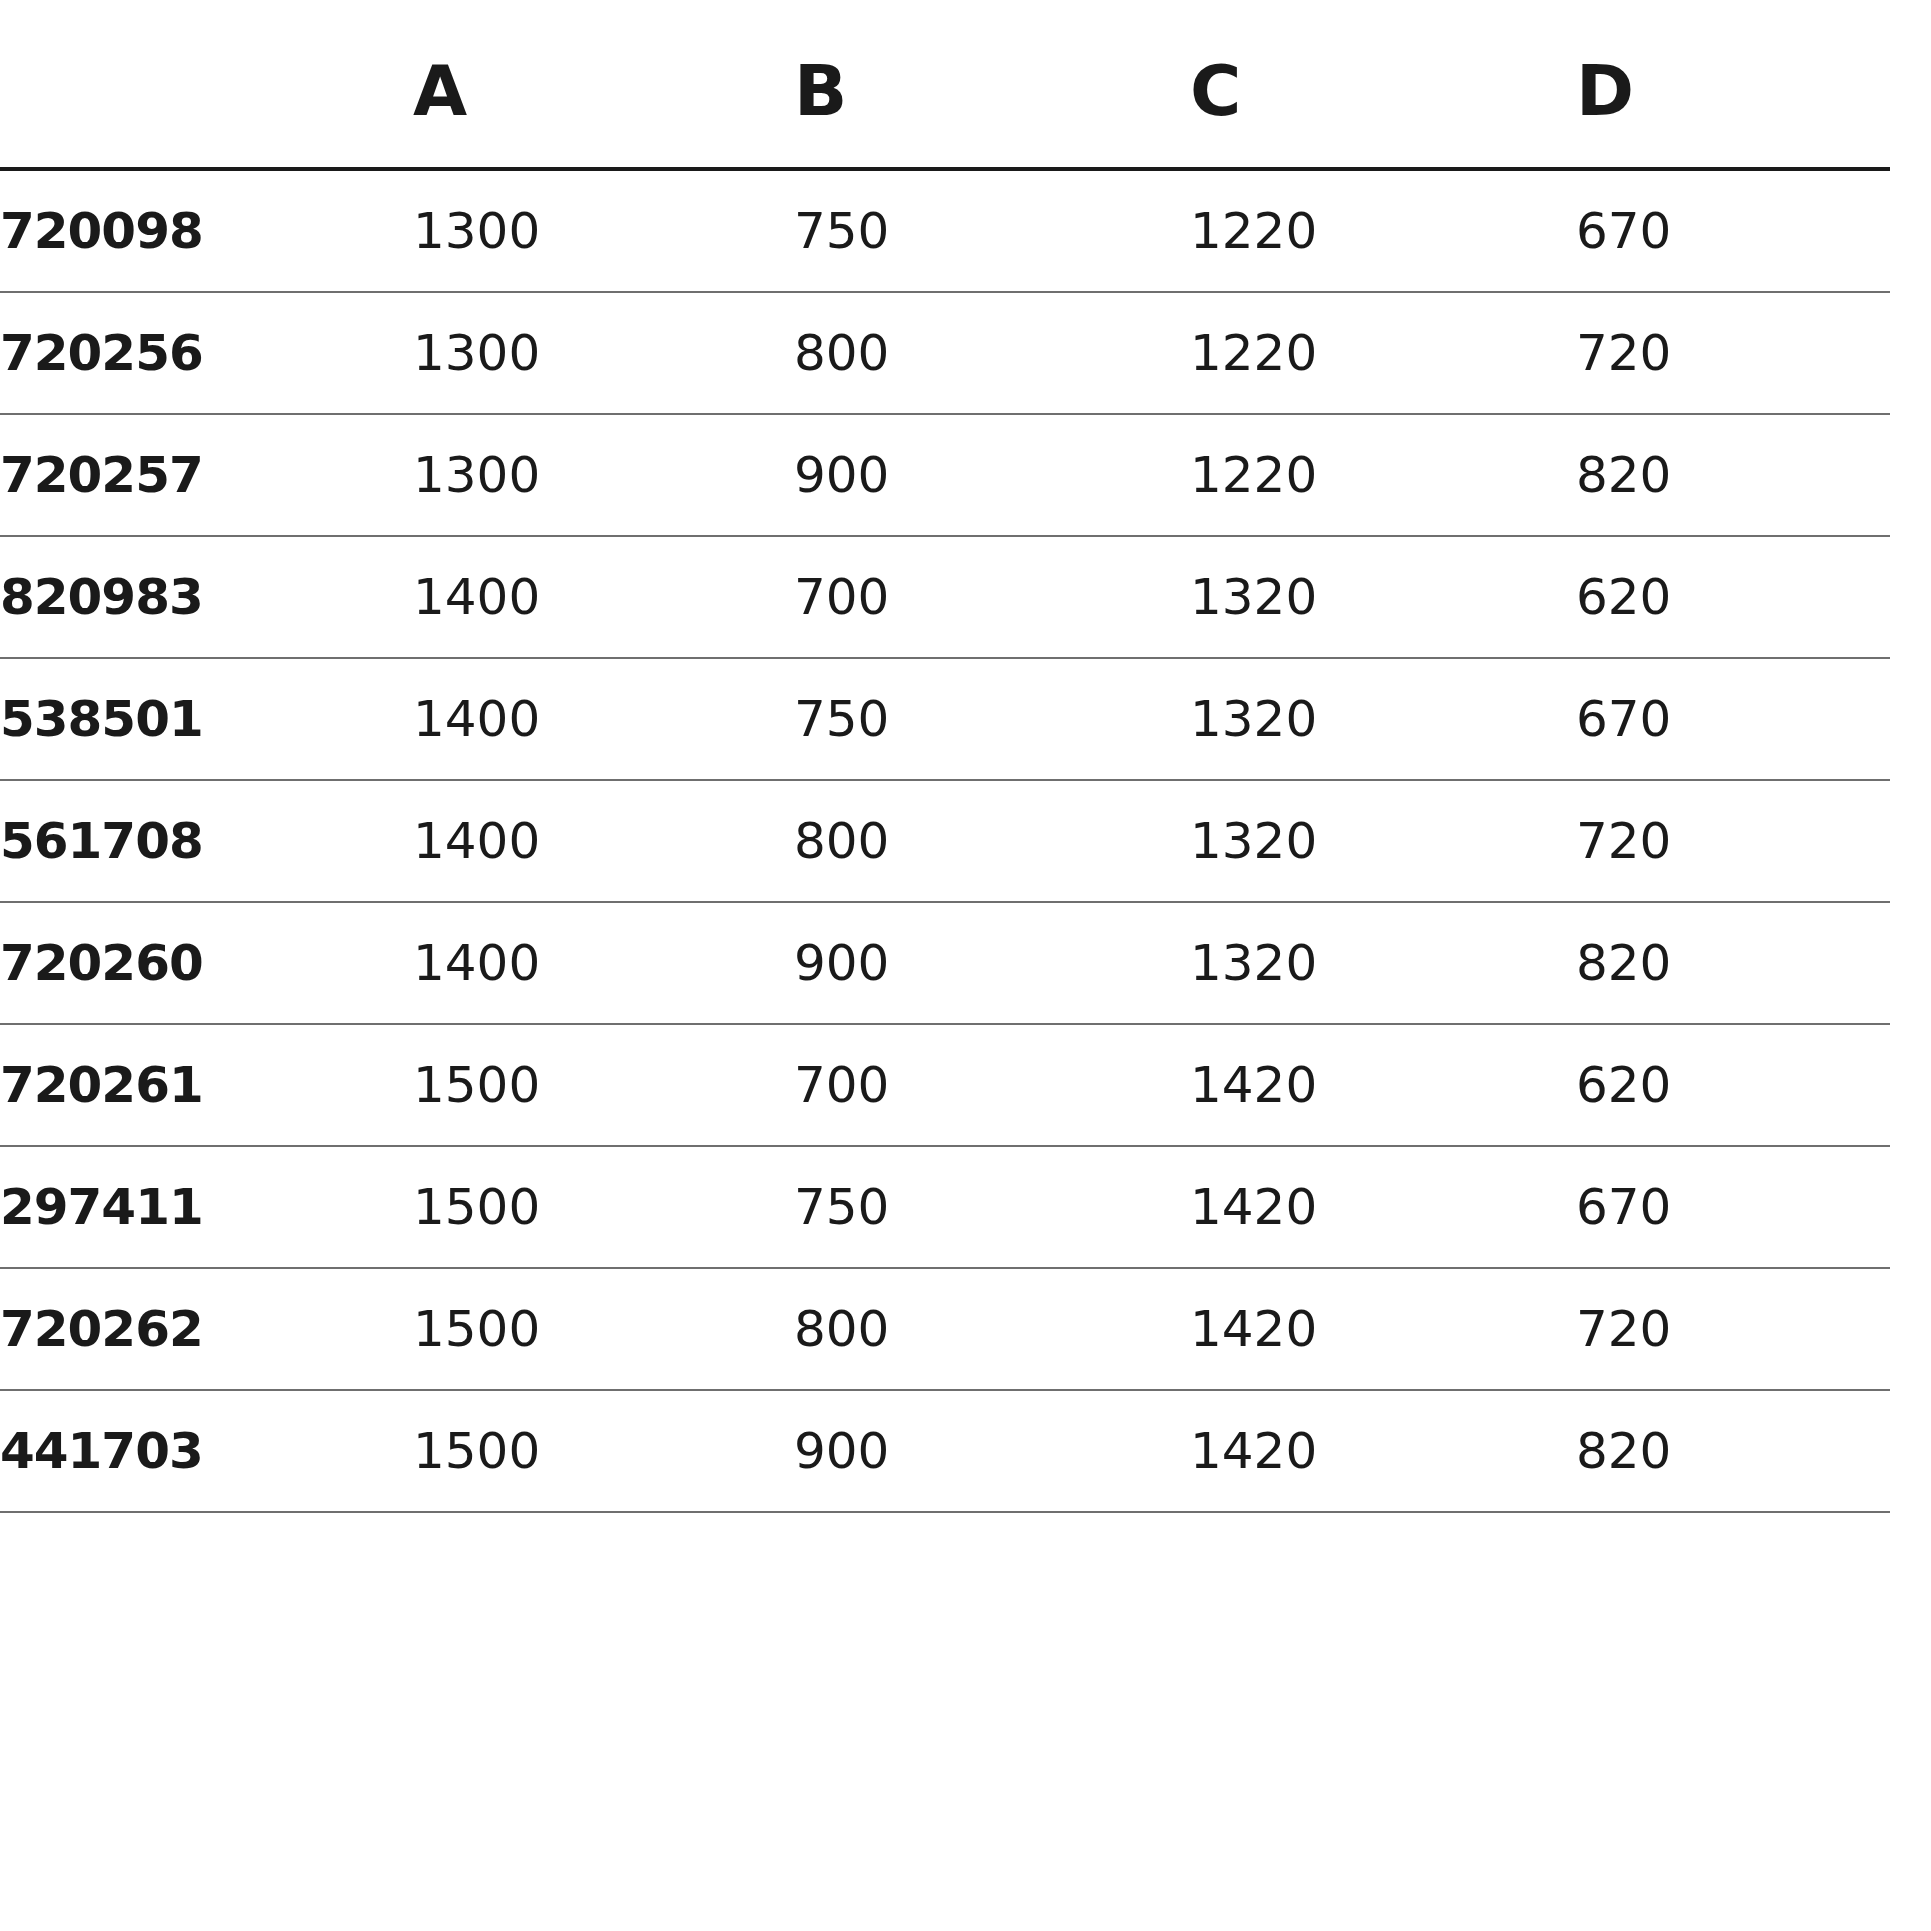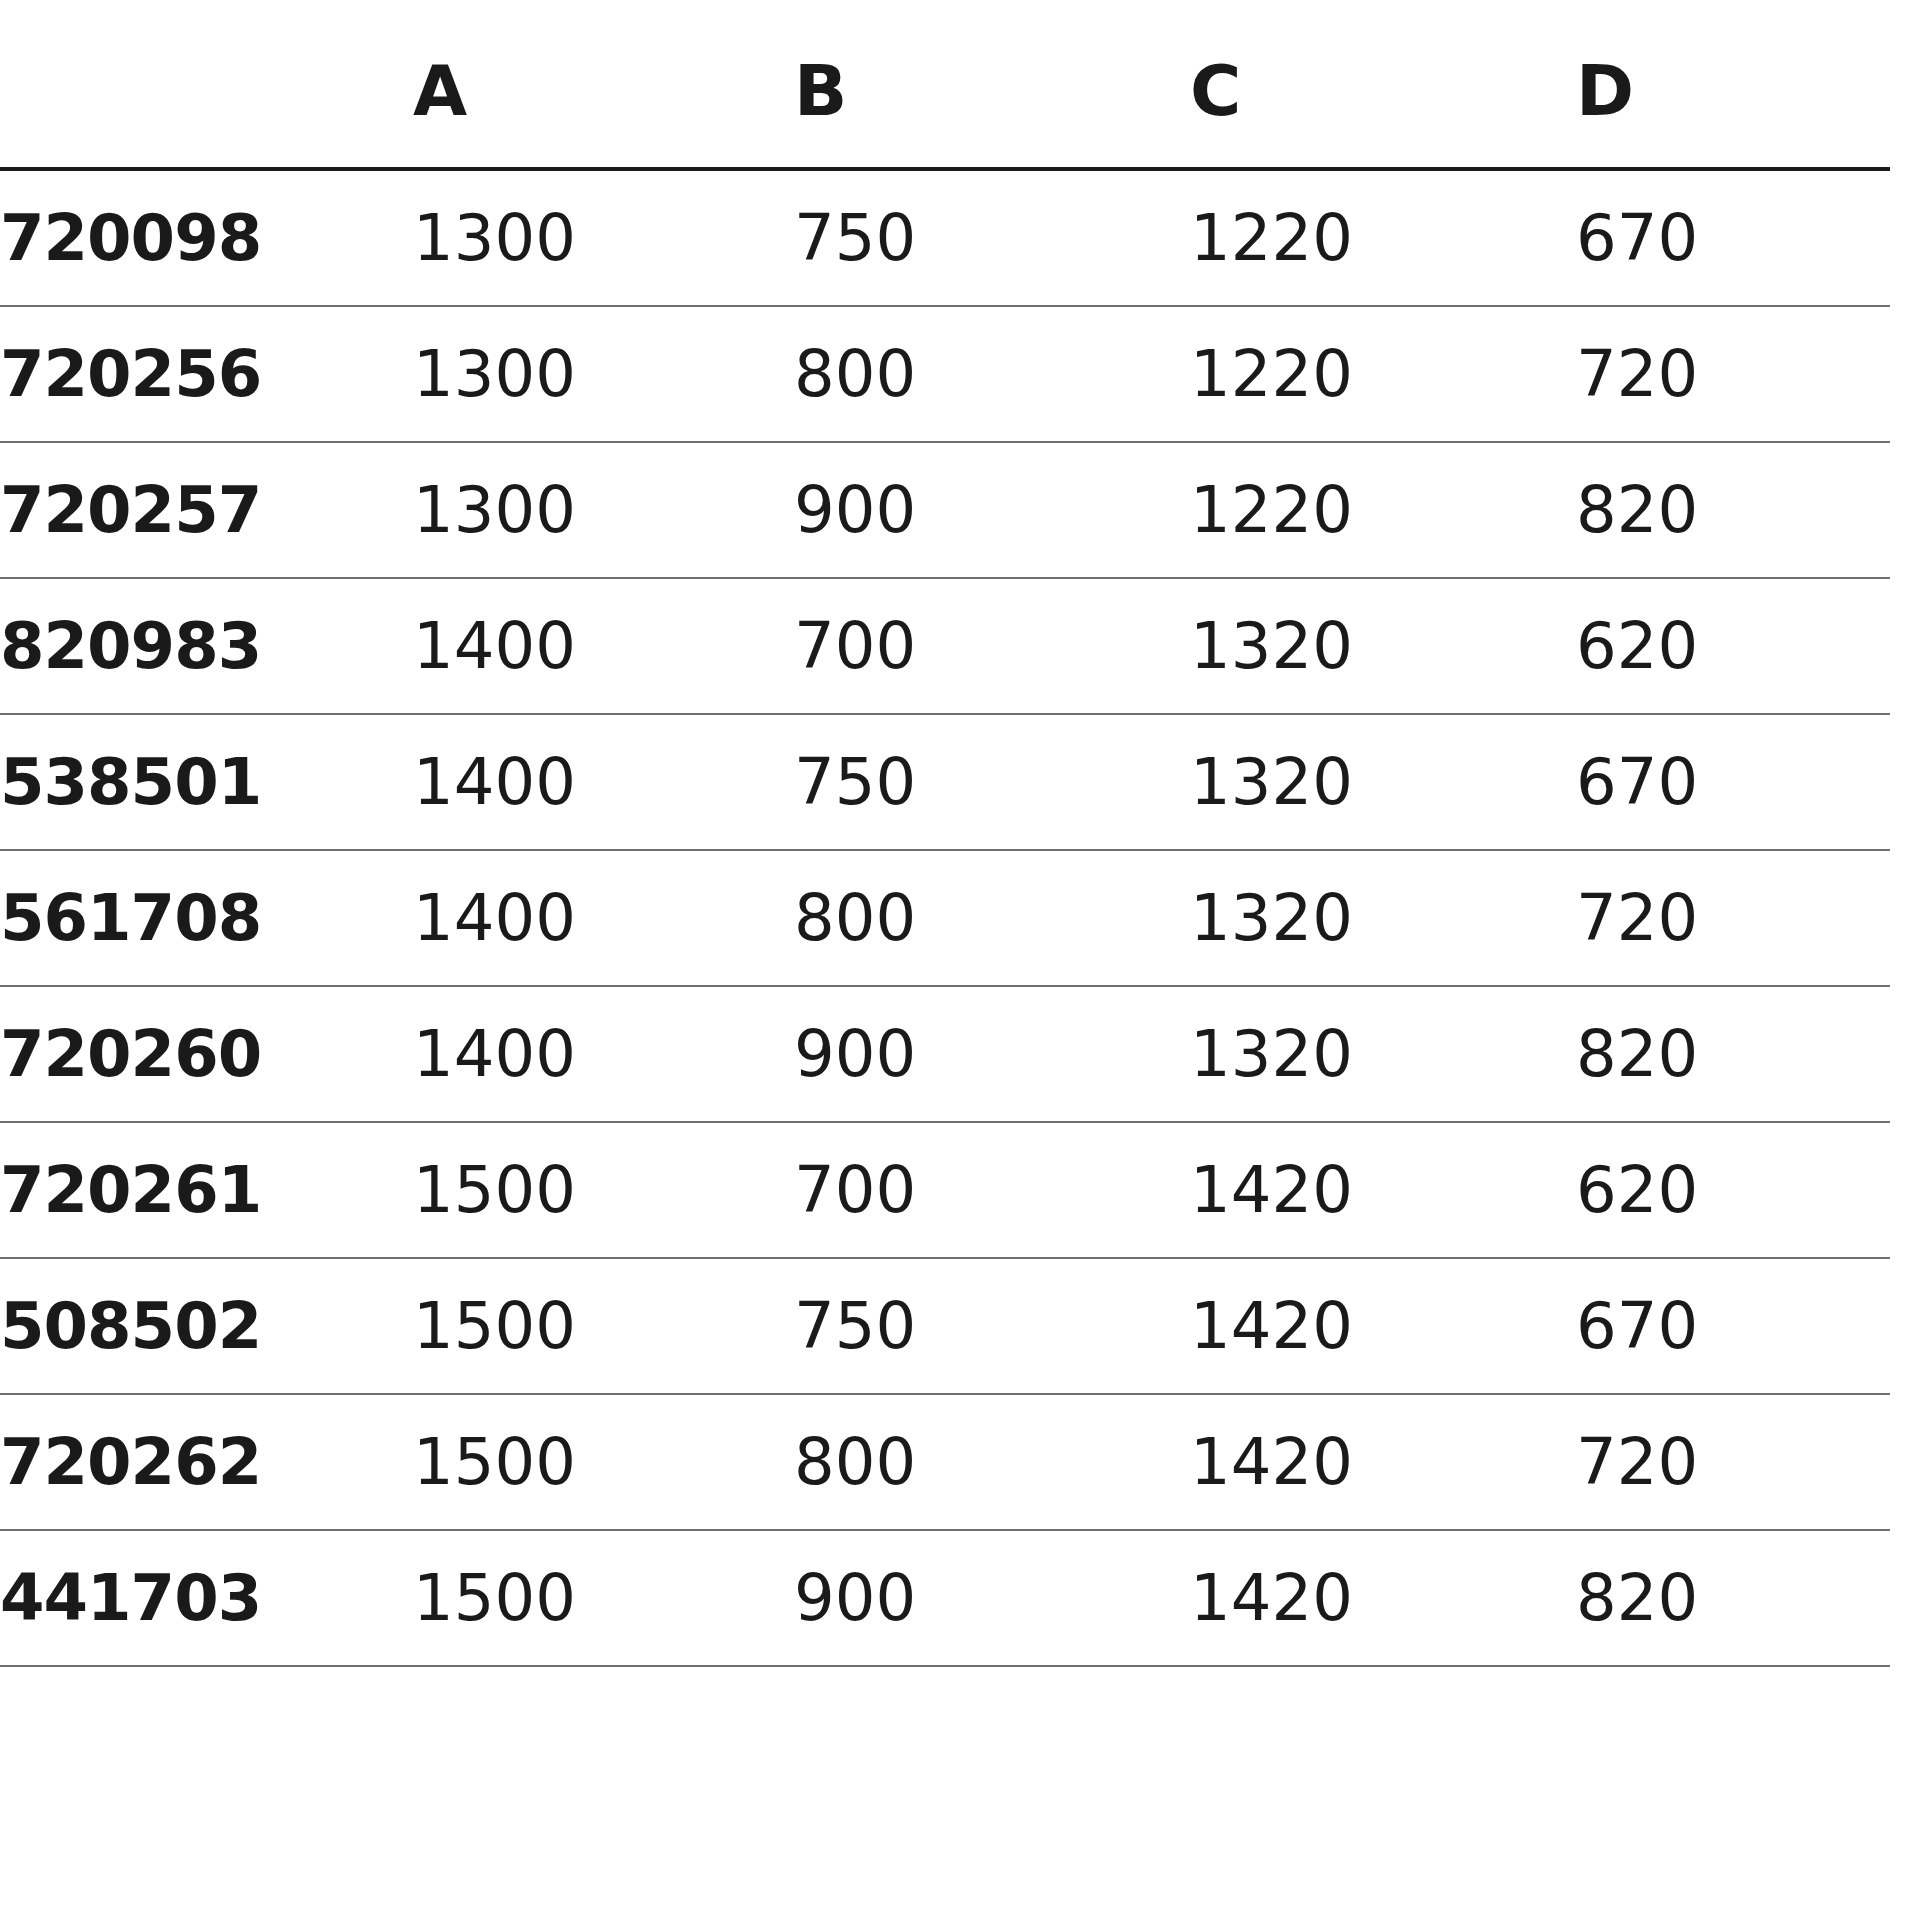--- a/index.html
+++ b/index.html
@@ -46,7 +46,7 @@
   thead th.letter { padding-left: 27px; }
 
   tbody td {
-    font-size: 64px;
+    font-size: 50px;
     line-height: 1;
     padding: 35px 0 35px 0;
     border-bottom: 2.9px solid #6f6f6f;

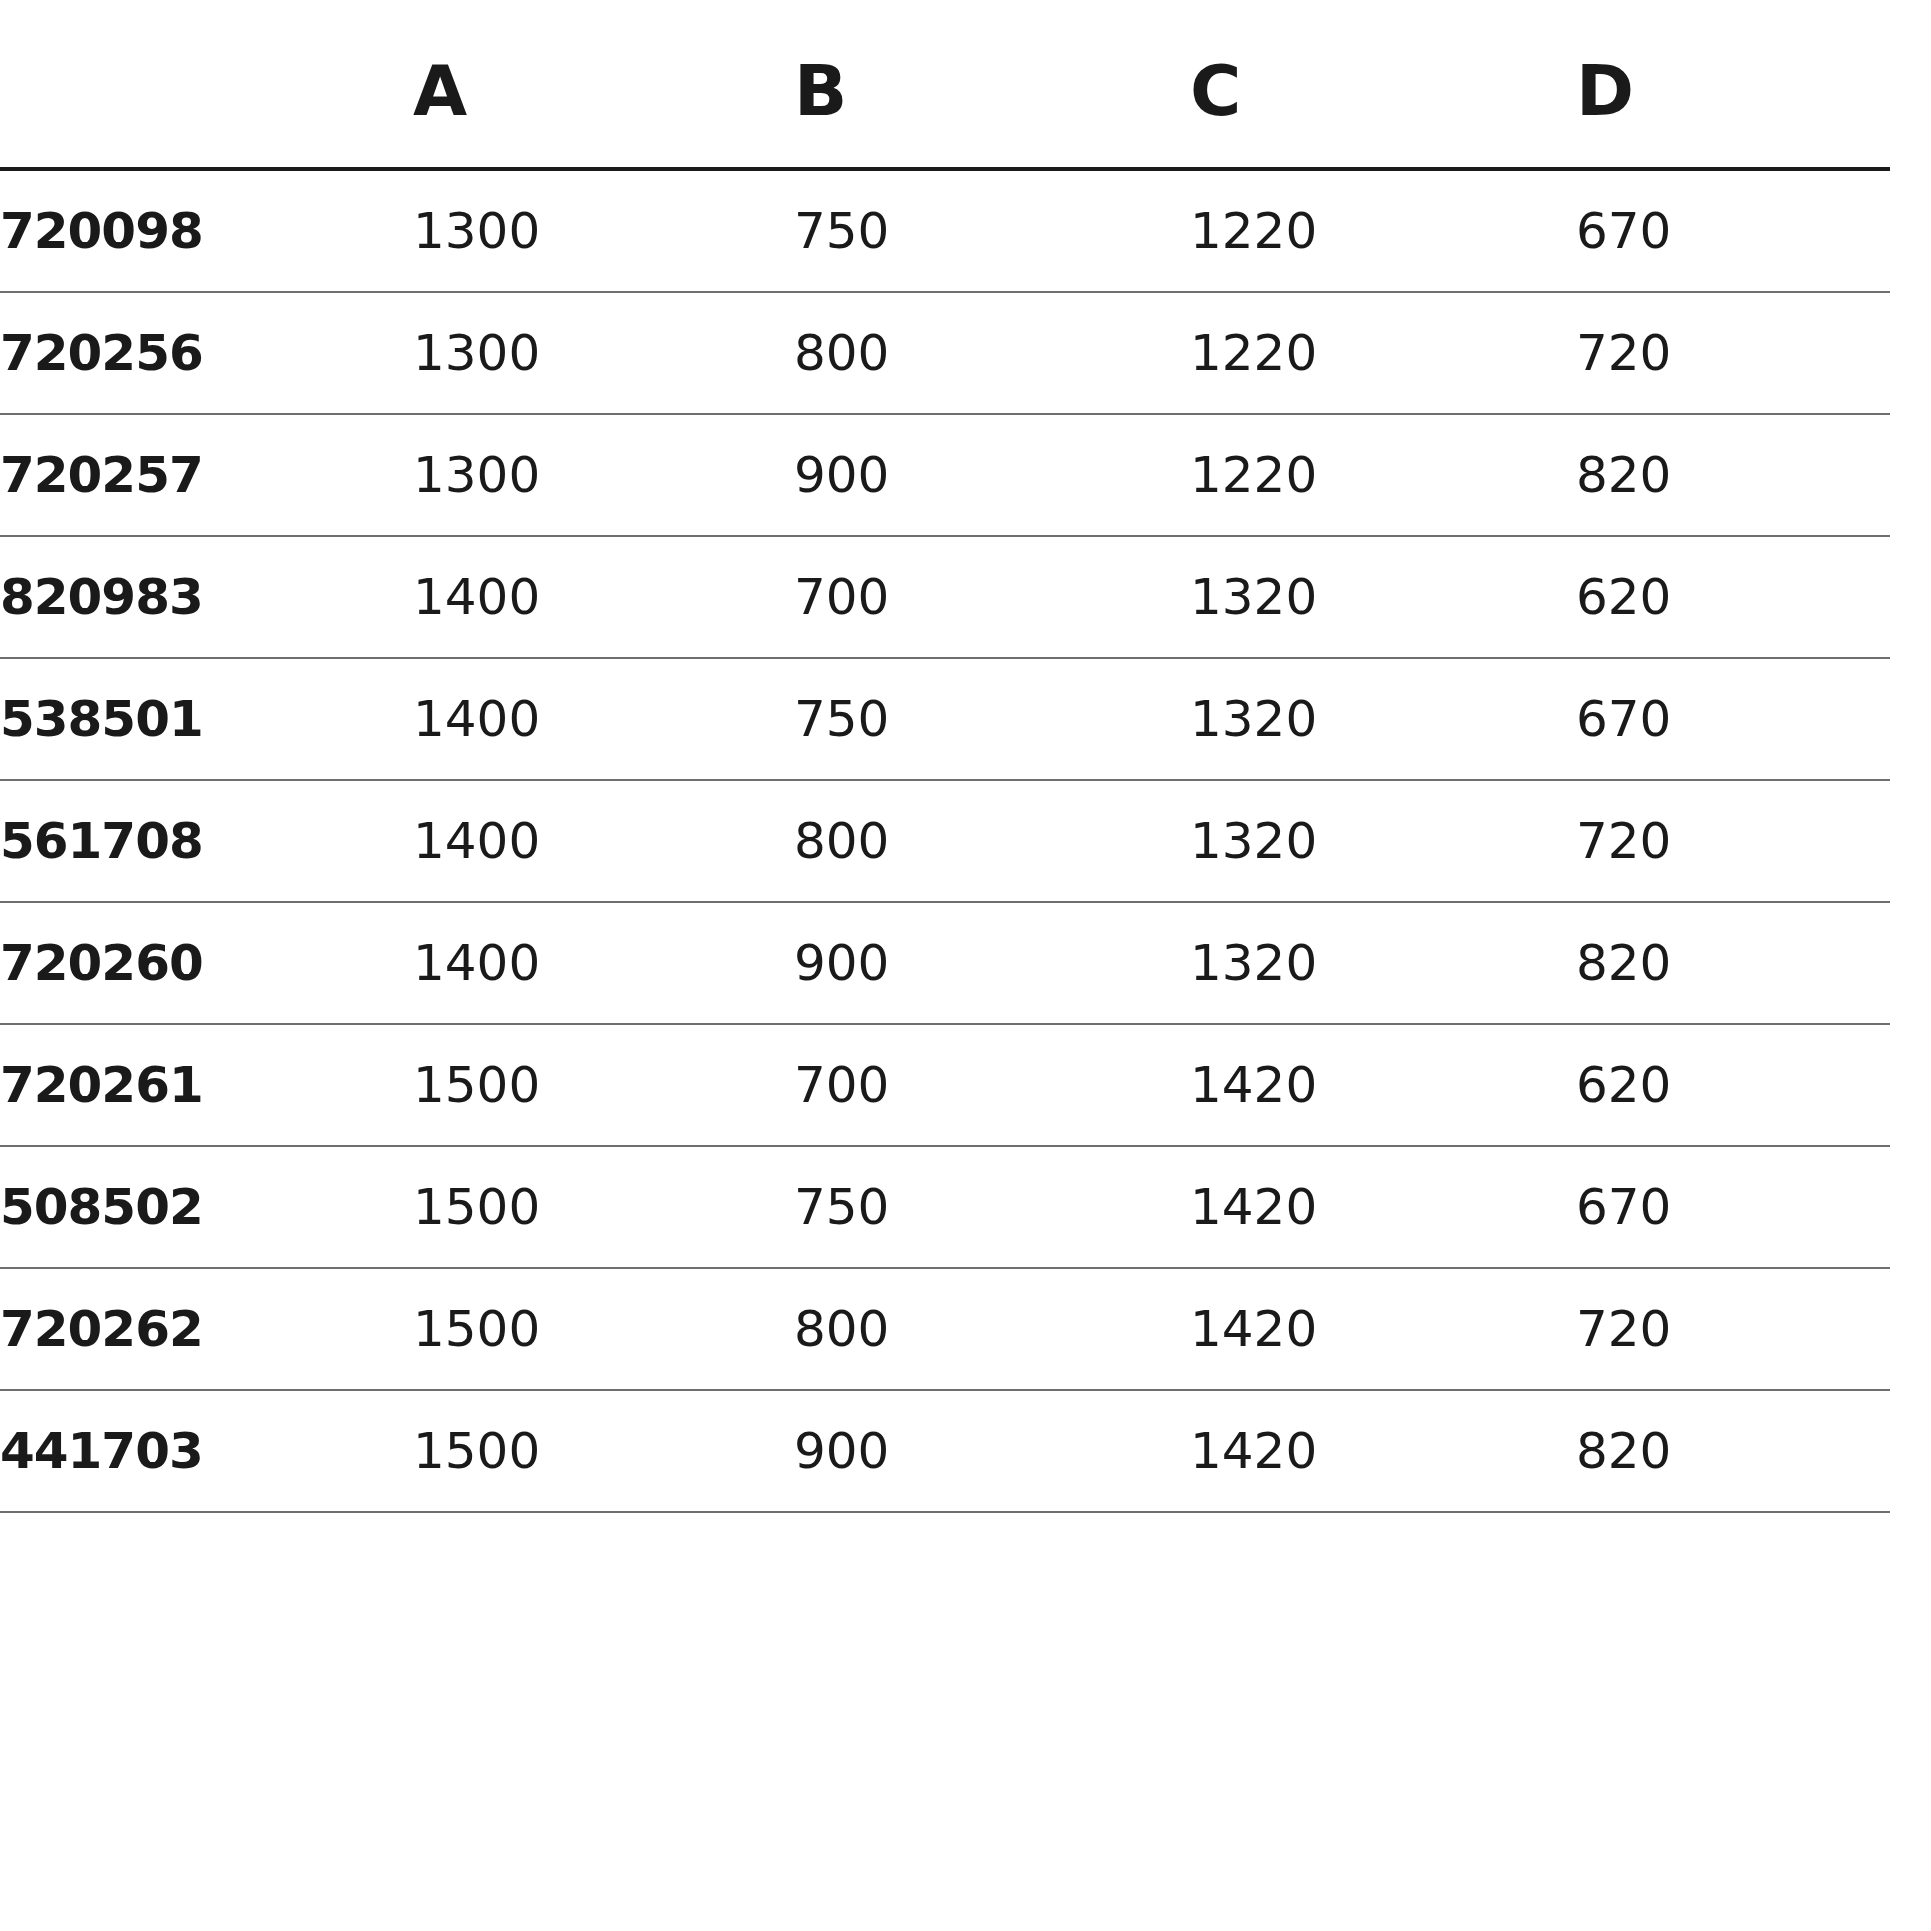--- a/index.html
+++ b/index.html
@@ -146,7 +146,7 @@
         <td class="val">620</td>
       </tr>
       <tr>
-        <td class="code">508502</td>
+        <td class="code">297411</td>
         <td class="val">1500</td>
         <td class="val">750</td>
         <td class="val">1420</td>

